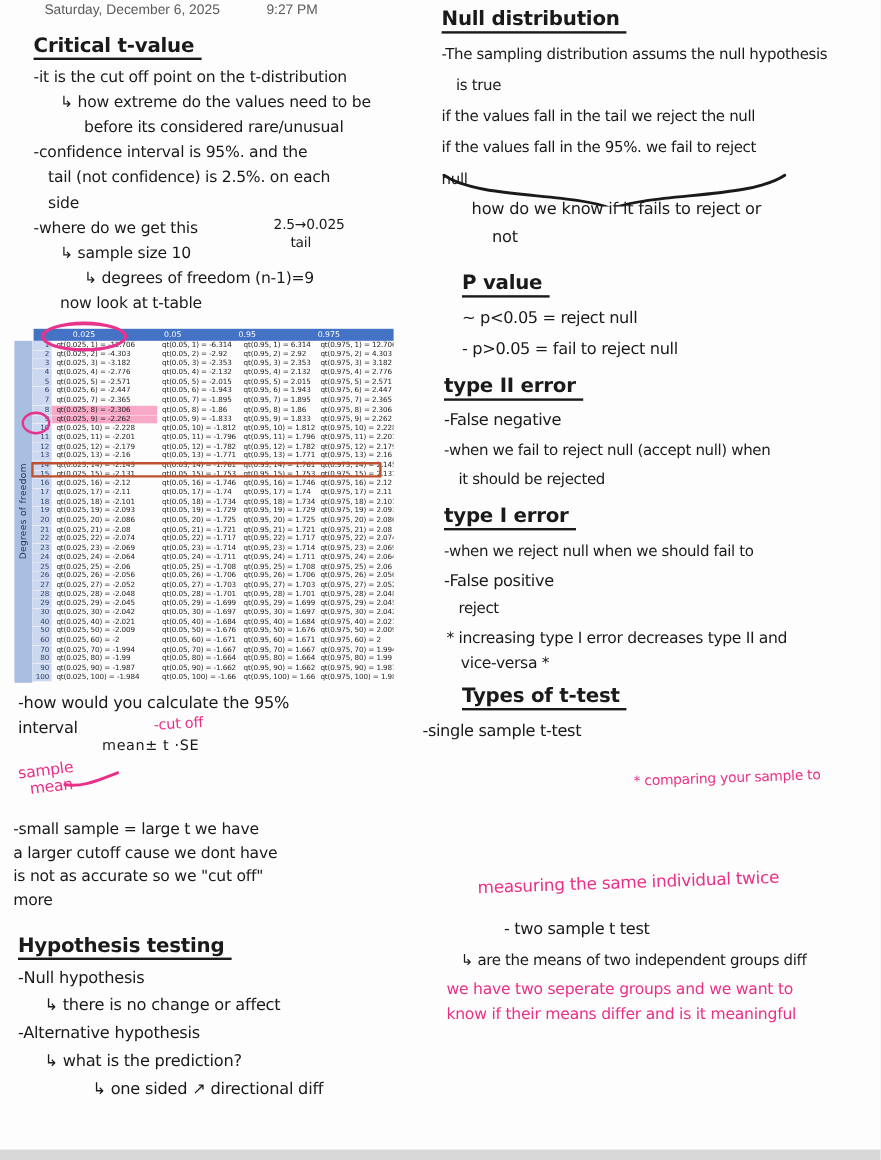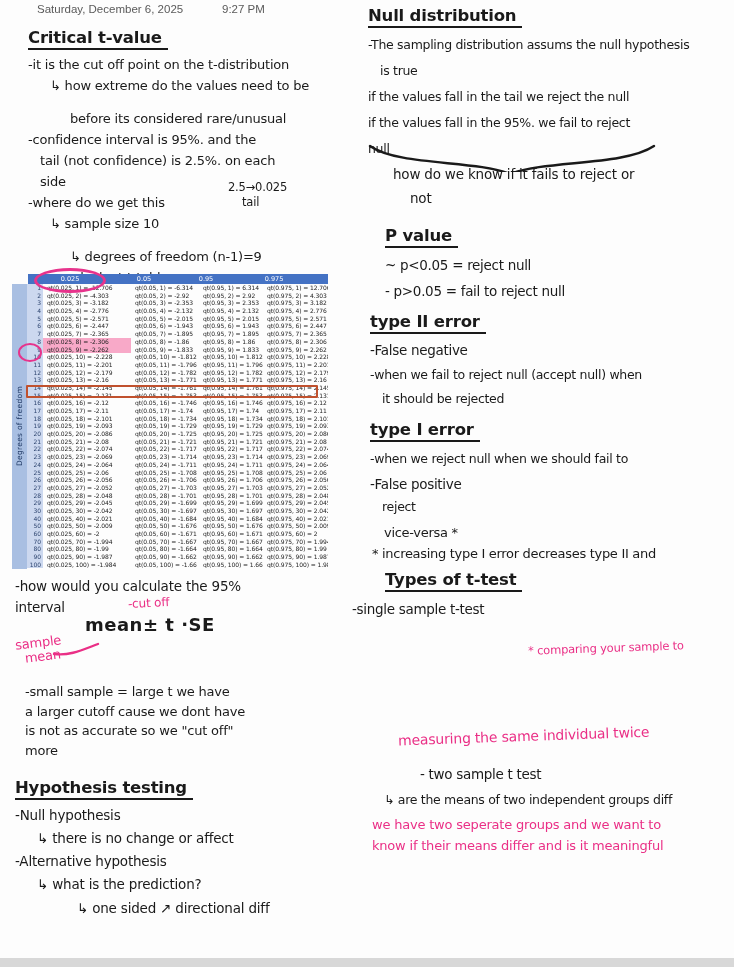--- a/index.html
+++ b/index.html
@@ -15,7 +15,7 @@
          display:inline-block;padding:0 6px 1px 0;margin-bottom:4px;}
   .hl{font-size:13px;line-height:21px;}
   .rl{font-size:12.5px;line-height:26px;letter-spacing:-0.3px;}
-  .ind05{padding-left:12px;} .ind1{padding-left:22px;} .ind15{padding-left:42px;margin-top:12px;}
+  .ind05{padding-left:12px;} .ind1{padding-left:22px;} .ind15{padding-left:42px;}
   .ind2{padding-left:62px;}
   .pink{color:#ea2f86;}
   .pinkline{border-bottom:2px solid #ea2f86;padding-bottom:1px;}

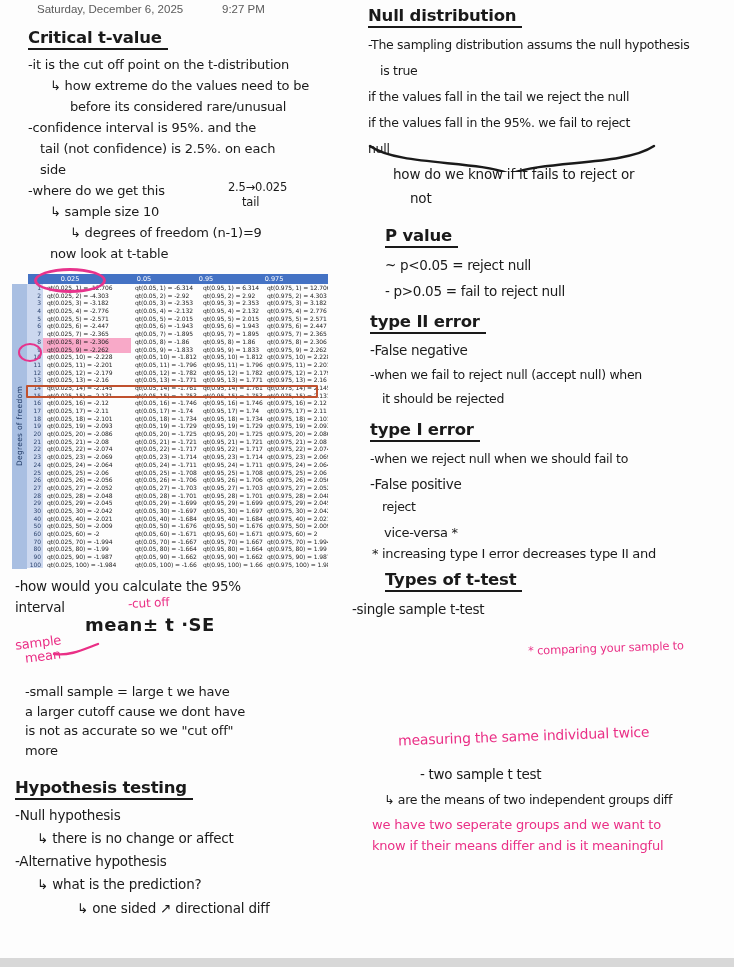--- a/index.html
+++ b/index.html
@@ -416,8 +416,8 @@
   </div>
 
   <div class="abs hw" style="left:372px;top:522px;">
+    <div class="rl" style="line-height:21px;font-size:13px;">* increasing type I error decreases type II and</div>
     <div class="rl ind05" style="line-height:21px;font-size:13px;">vice-versa *</div>
-    <div class="rl" style="line-height:21px;font-size:13px;">* increasing type I error decreases type II and</div>
   </div>
 
   <div class="abs hw" style="left:385px;top:570px;">

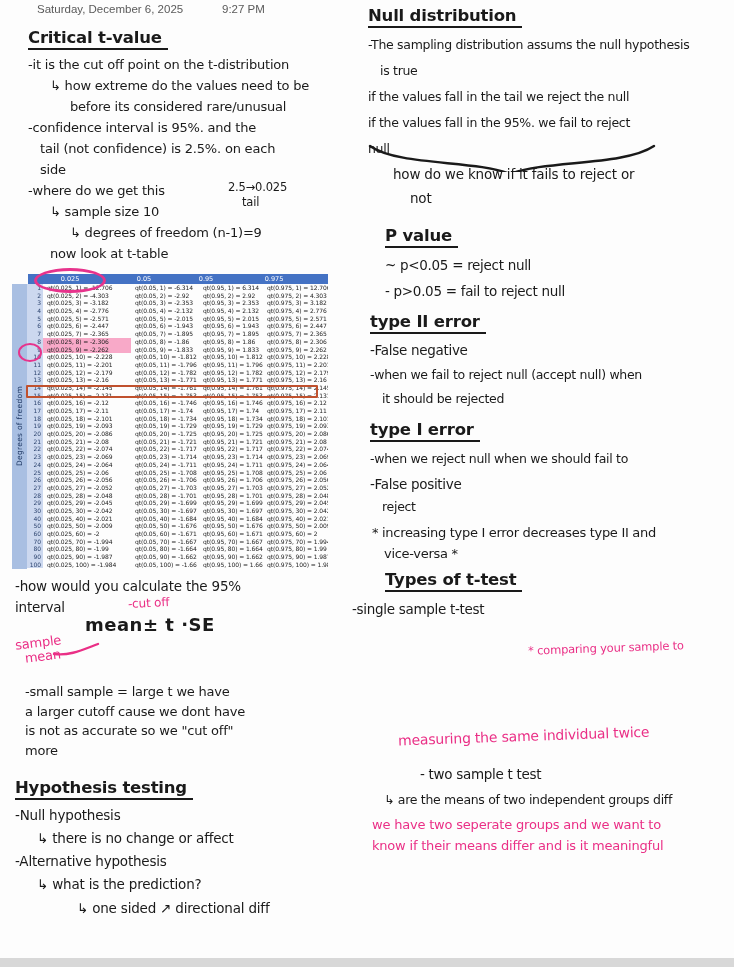--- a/index.html
+++ b/index.html
@@ -19,7 +19,7 @@
   .ind2{padding-left:62px;}
   .pink{color:#ea2f86;}
   .pinkline{border-bottom:2px solid #ea2f86;padding-bottom:1px;}
-  .formula{font-size:18px;font-weight:bold;letter-spacing:0.5px;}
+  .formula{font-size:12px;font-weight:normal;letter-spacing:0.5px;}
   
   .ttable{position:absolute;left:12px;top:274px;width:316px;}
   .thead{position:absolute;left:16px;top:0;right:0;height:10px;background:#4472c4;

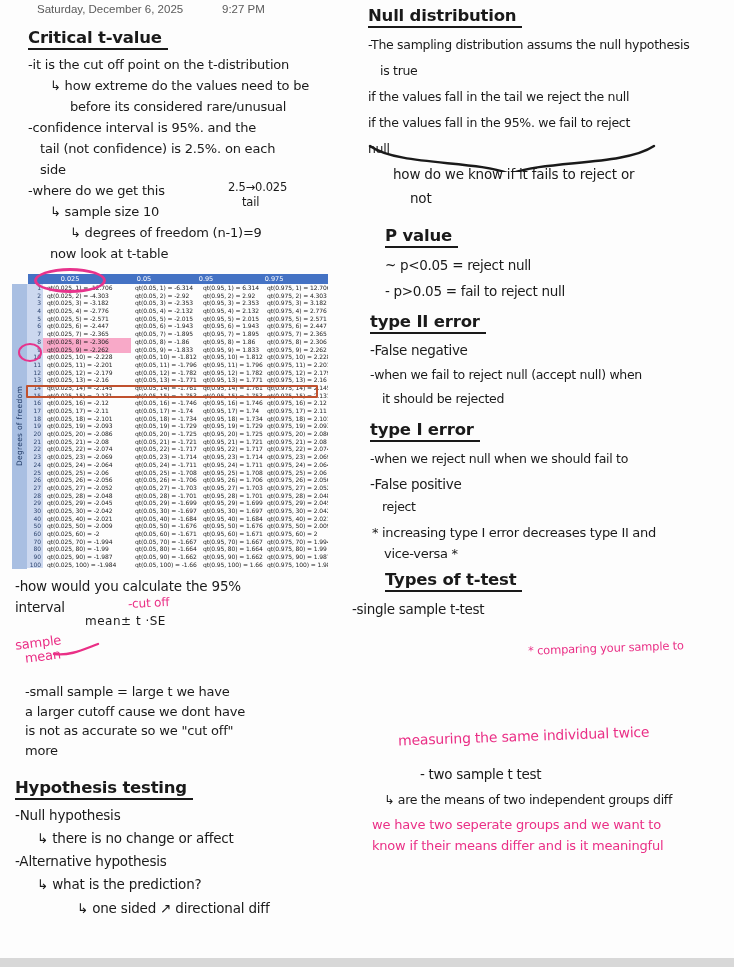--- a/index.html
+++ b/index.html
@@ -365,7 +365,7 @@
     <path d="M2,16 C18,18 30,12 46,6" stroke="#ea2f86" stroke-width="2.4" fill="none" stroke-linecap="round"></path>
   </svg>
 
-  <div class="abs hw" style="left:25px;top:682px;">
+  <div class="abs hw" style="left:11px;top:682px;">
     <div class="hl" style="line-height:19.5px;">-small sample = large t we have</div>
     <div class="hl" style="line-height:19.5px;">a larger cutoff cause we dont have</div>
     <div class="hl" style="line-height:19.5px;">is not as accurate so we "cut off"</div>

